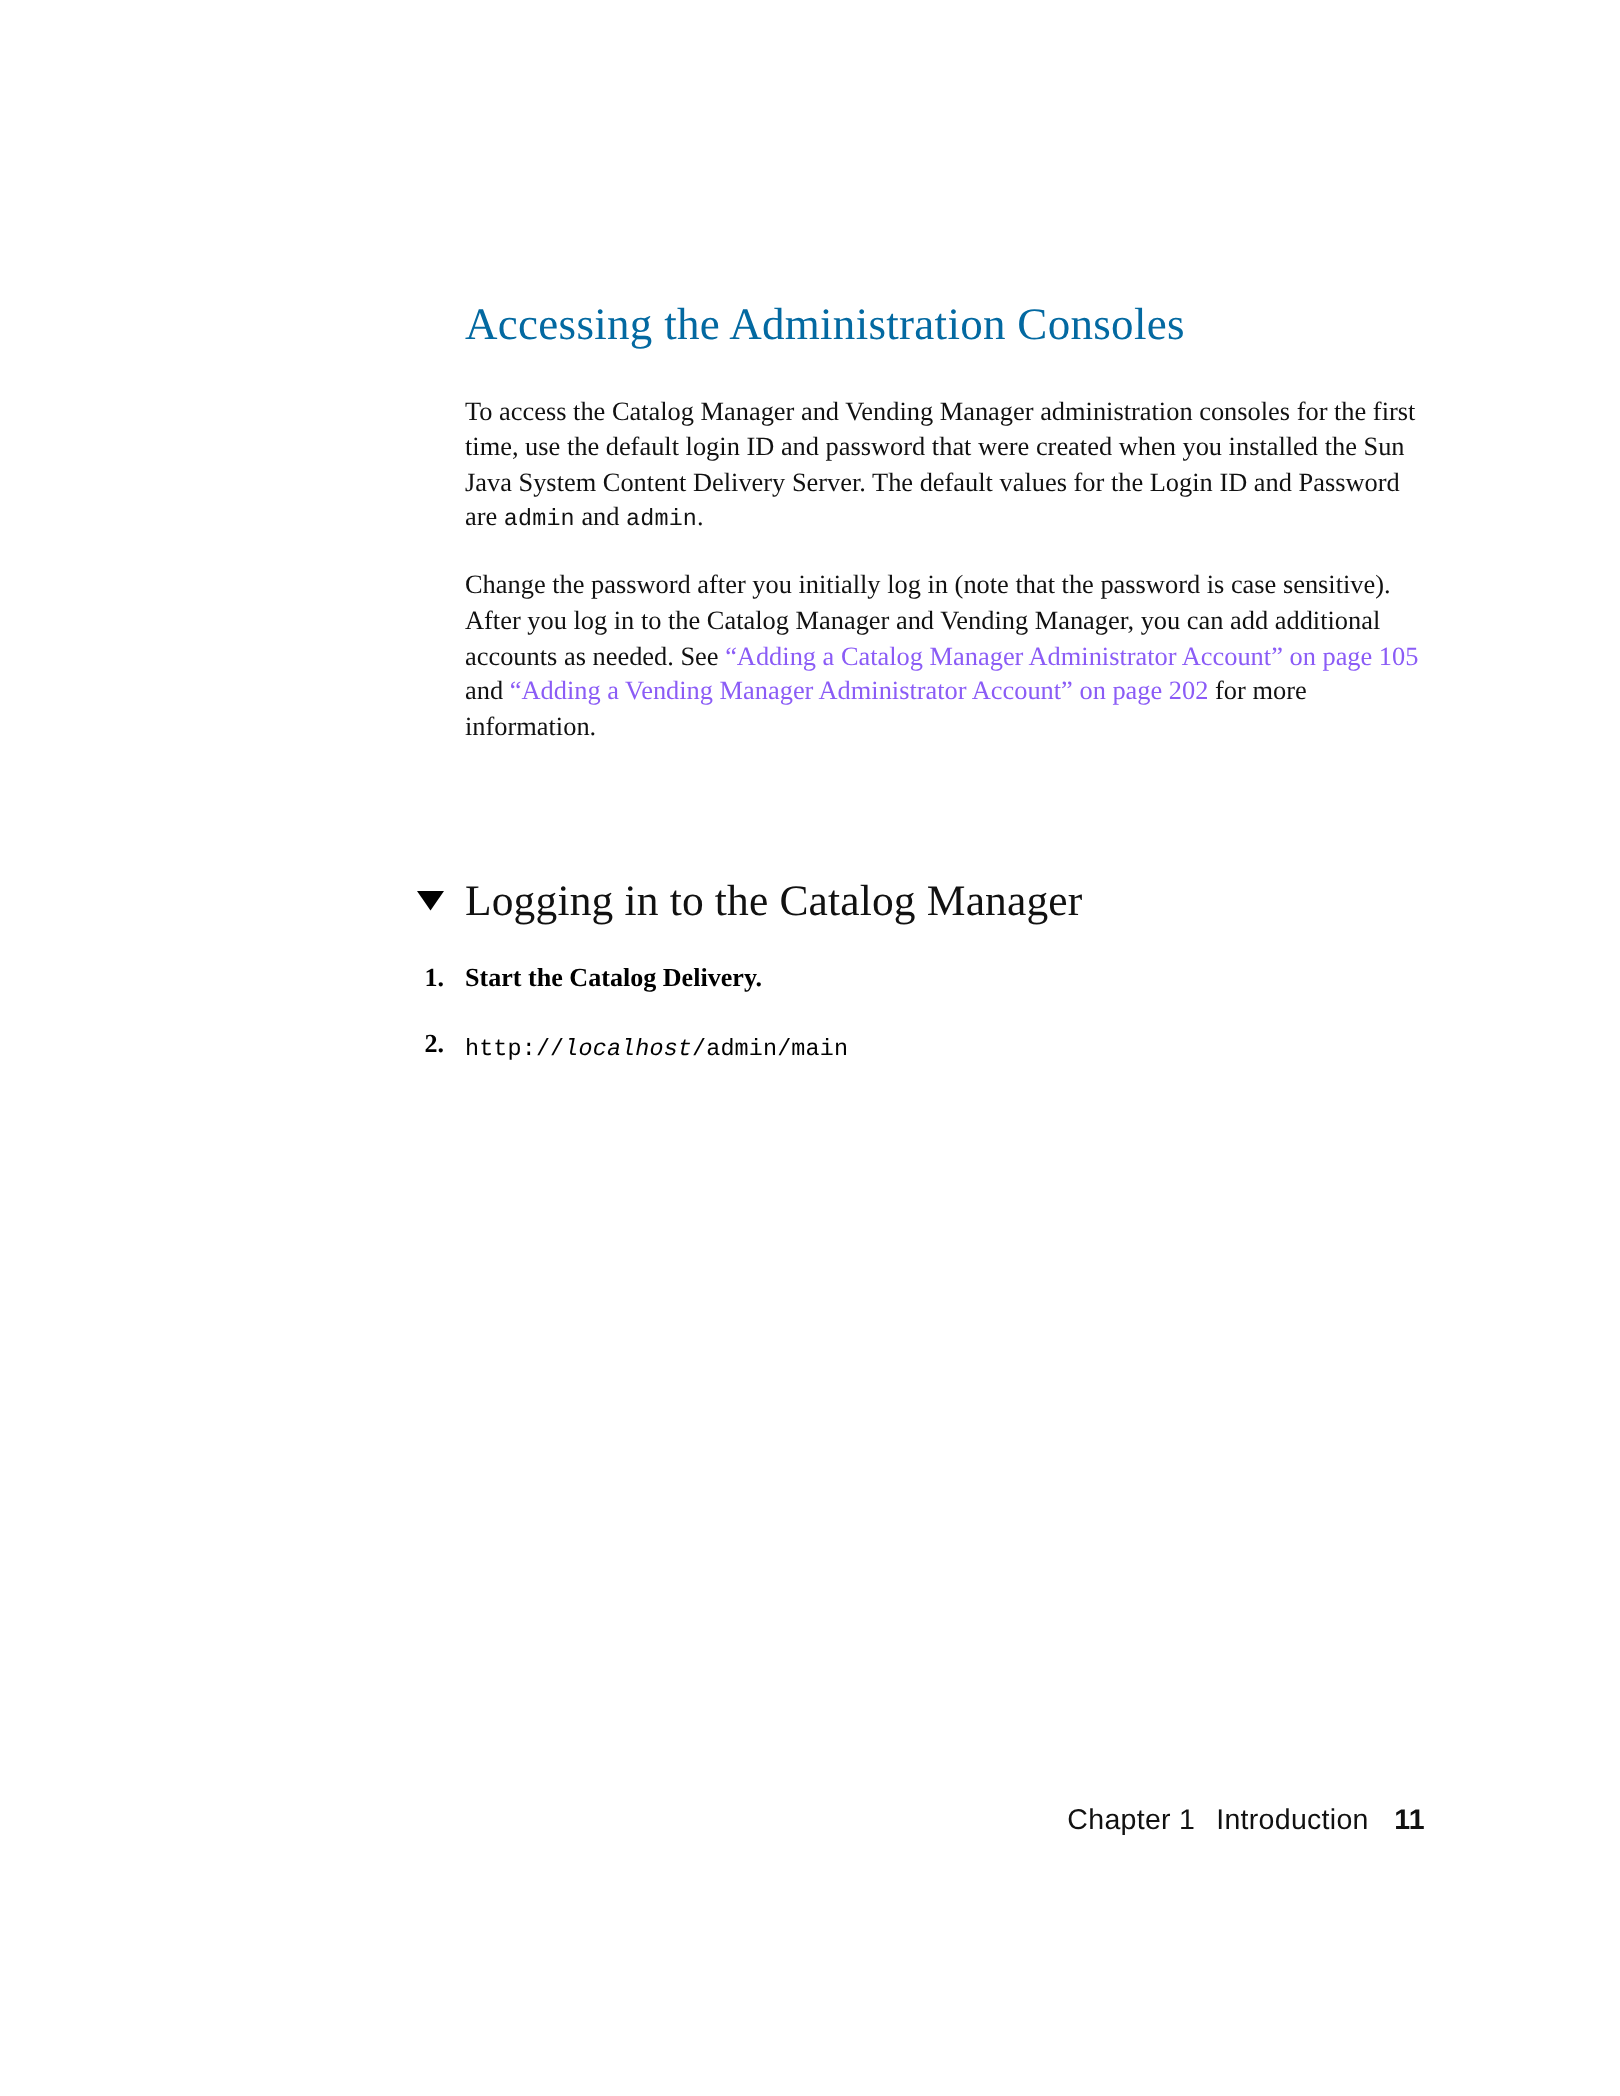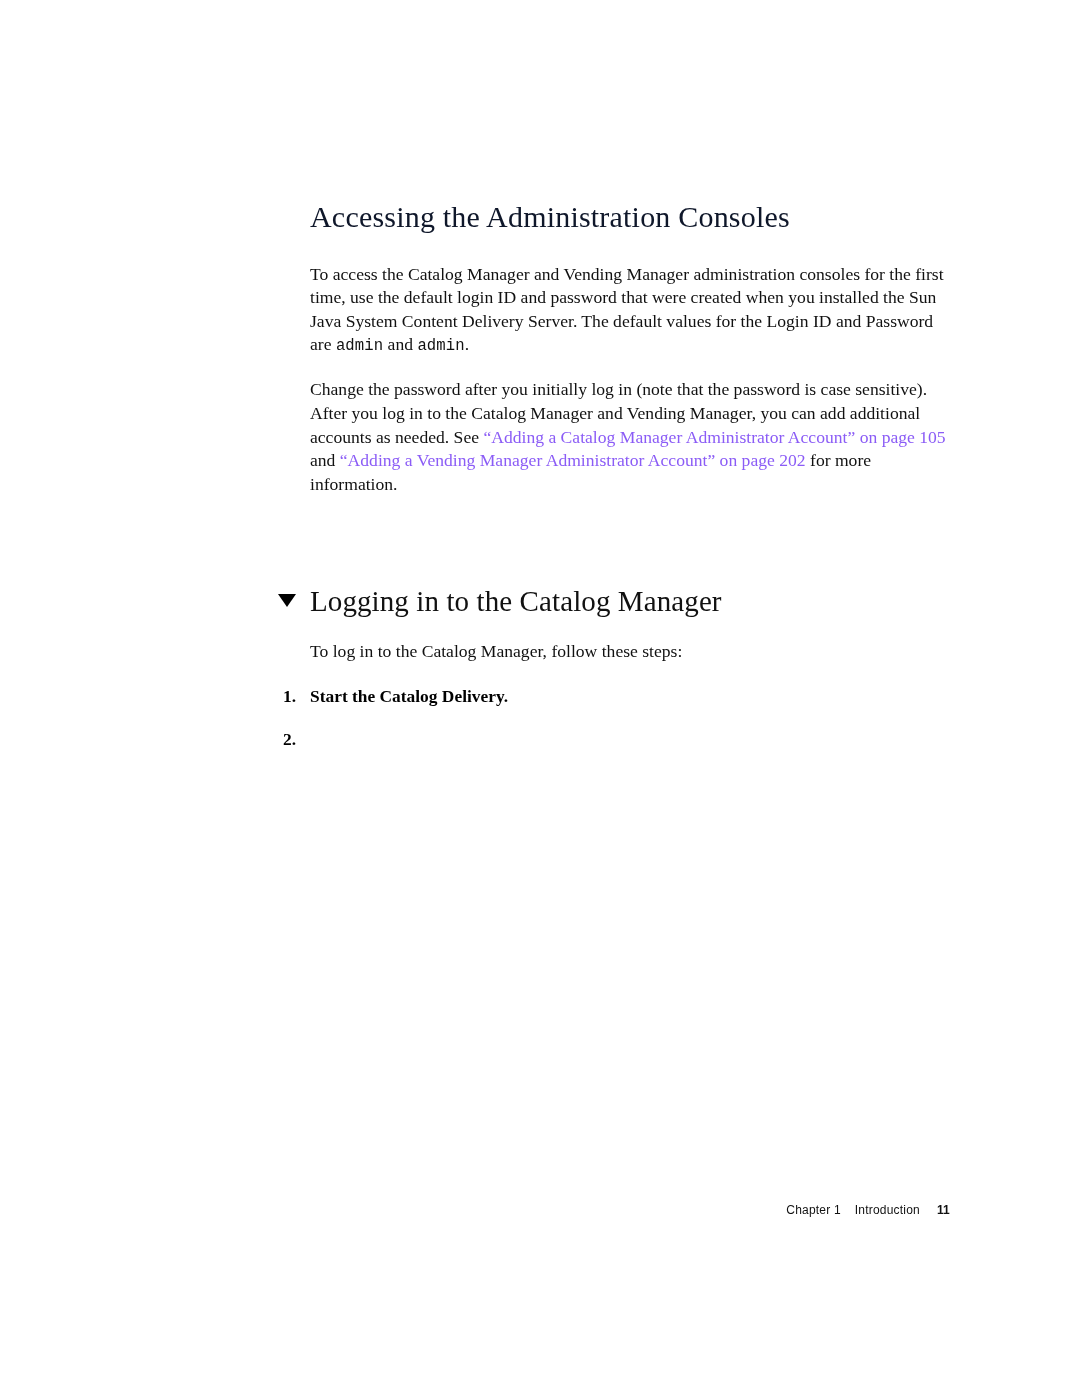--- a/index.html
+++ b/index.html
@@ -39,7 +39,7 @@
     letter-spacing: 0.2px;
     line-height: 1.15;
     margin: 0 0 28px 0;
-    color: #0f172a;
+    color: #0369a1;
   }
 
   .chapter-heading {

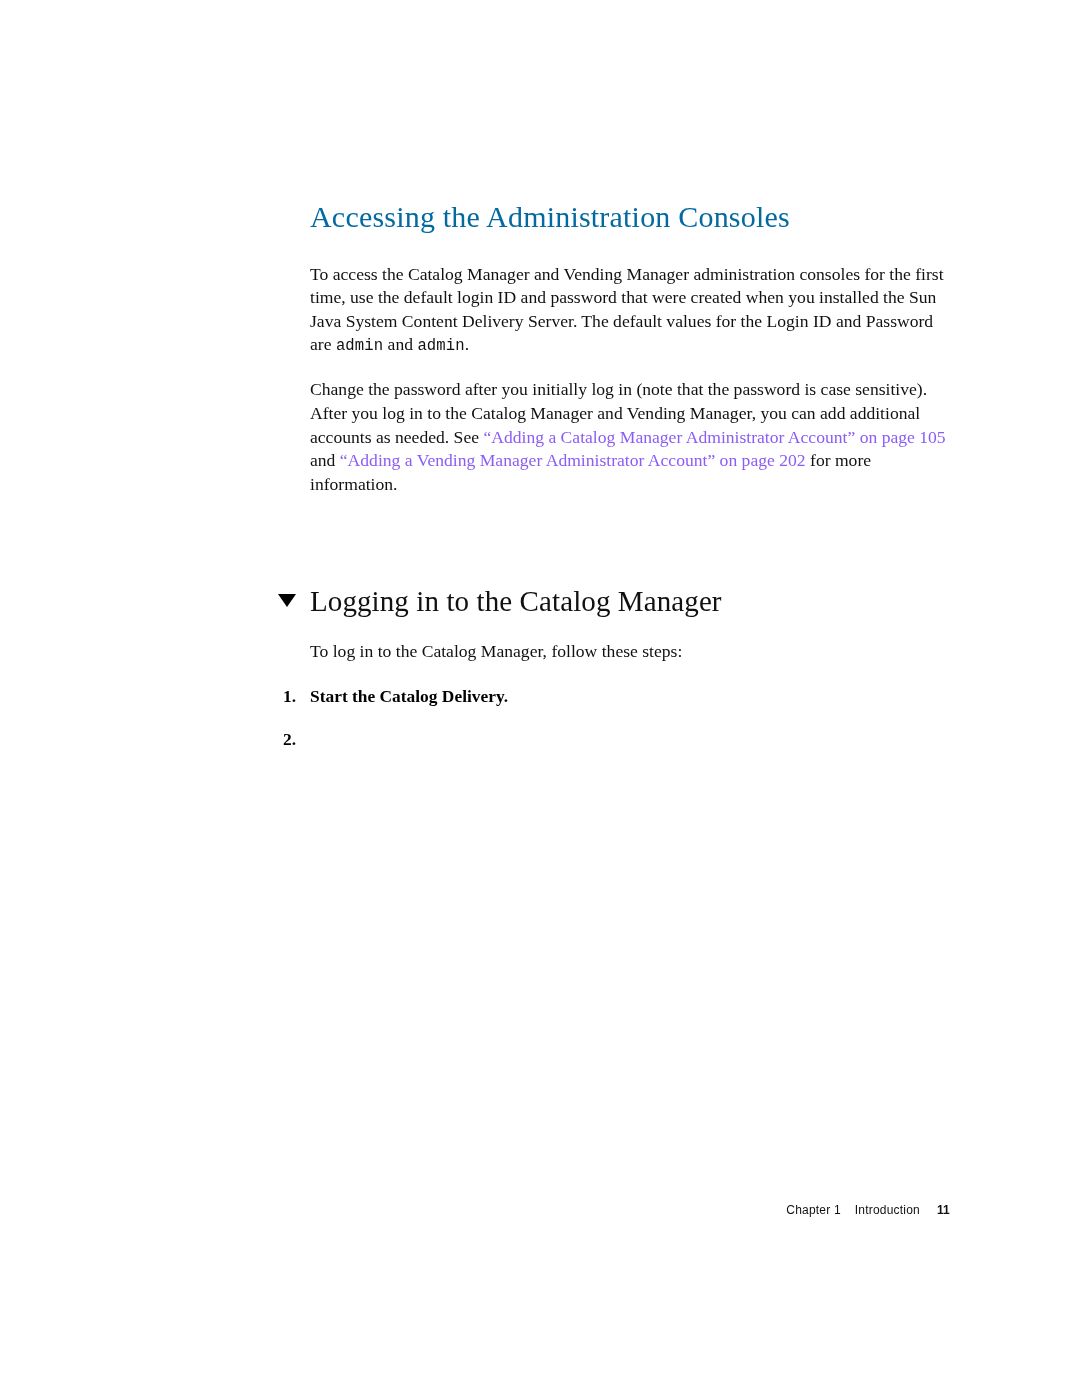--- a/index.html
+++ b/index.html
@@ -157,7 +157,6 @@
 
     <h2 class="chapter-heading"><span class="tri-icon"></span><span>Logging in to the Catalog Manager</span></h2>
 
-    <p class="body-text">To log in to the Catalog Manager, follow these steps:</p>
 
     <ol class="steps">
 

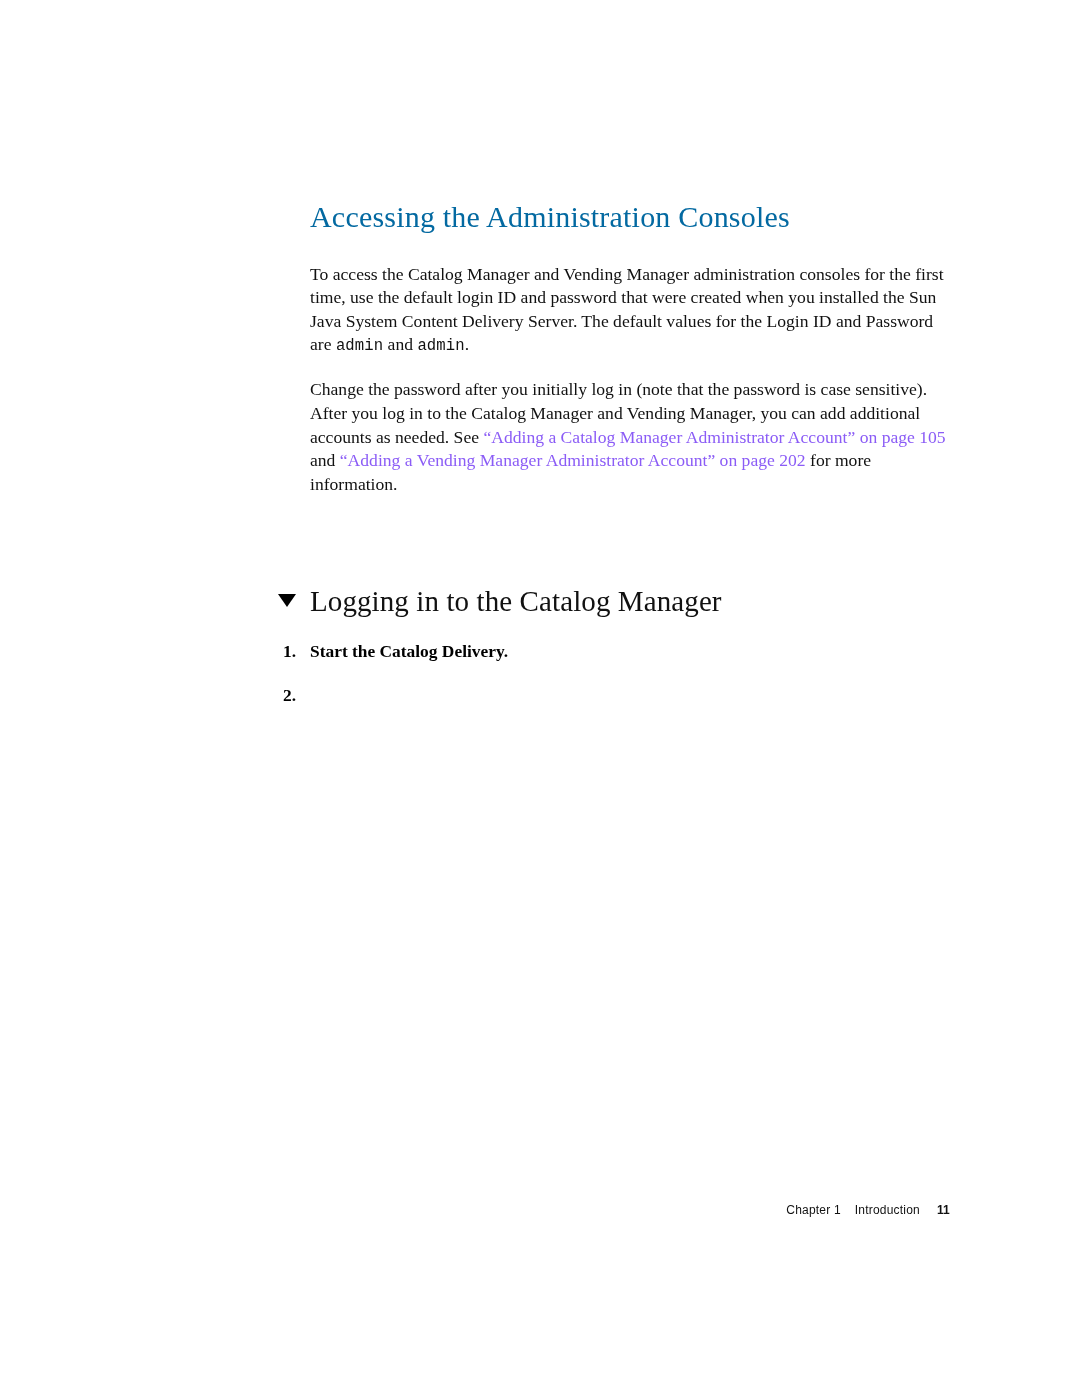--- a/index.html
+++ b/index.html
@@ -166,6 +166,7 @@
 
       <li class="step">
         <div class="step-head"><span class="step-num">2.</span></div>
+        <div class="step-body step-url"><code class="mono">http://</code><code class="mono-italic">localhost</code><code class="mono">/admin/main</code></div>
       </li>
 
     </ol>

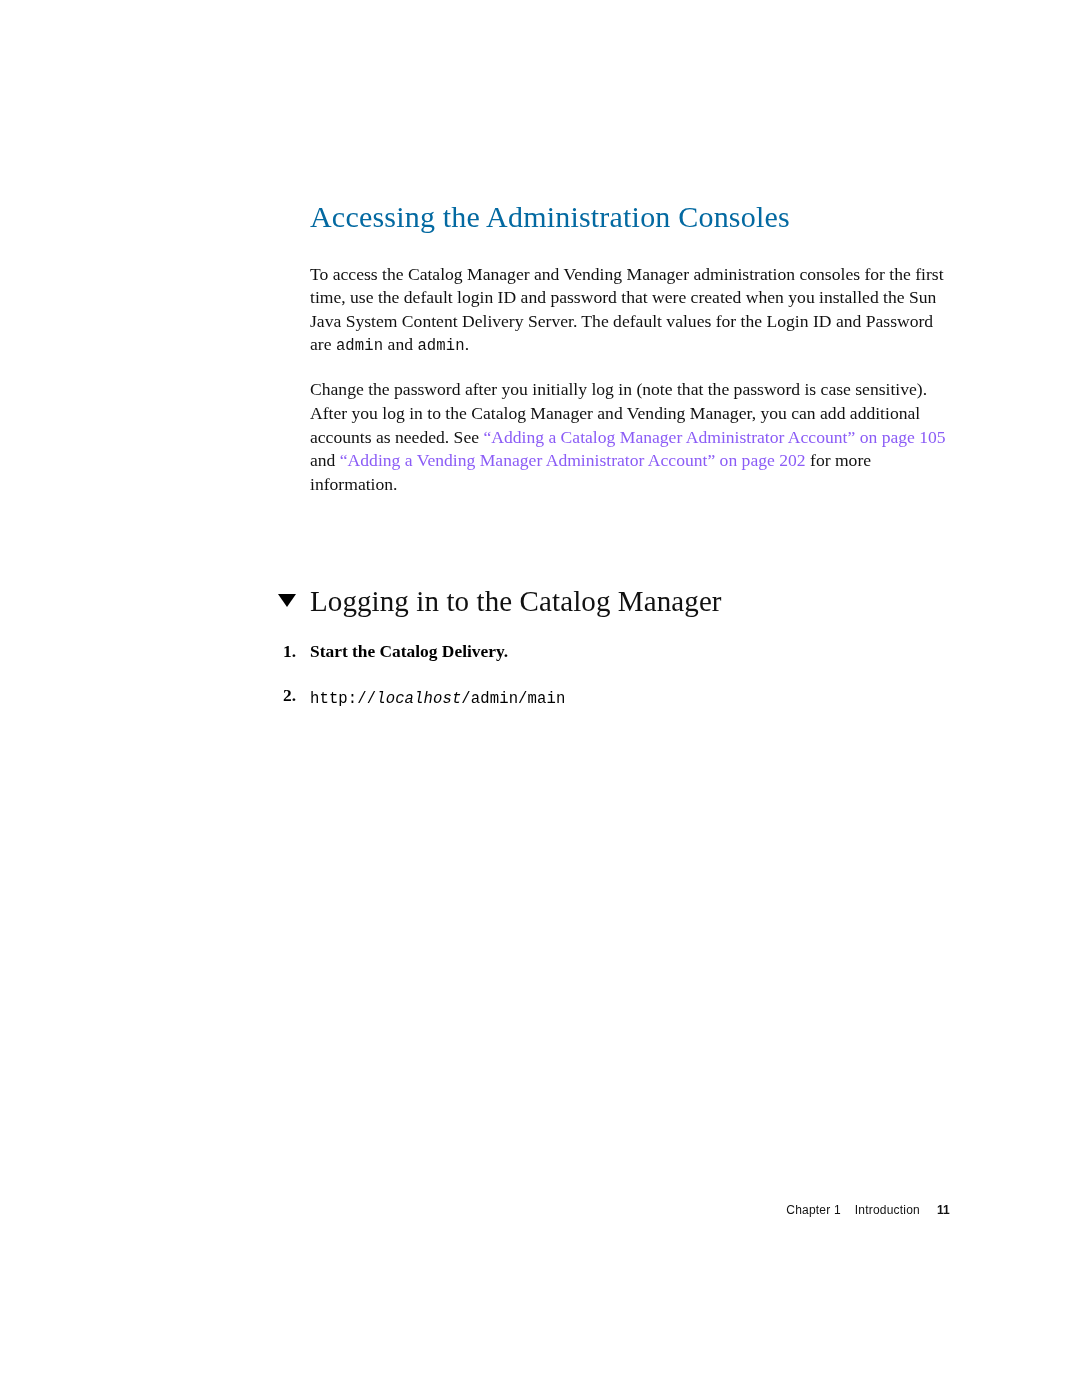--- a/index.html
+++ b/index.html
@@ -134,7 +134,7 @@
     width: 640px;
     text-align: right;
     font-family: "Liberation Sans", "DejaVu Sans", sans-serif;
-    font-size: 12px;
+    font-size: 19px;
     color: #111111;
     letter-spacing: 0.2px;
   }

